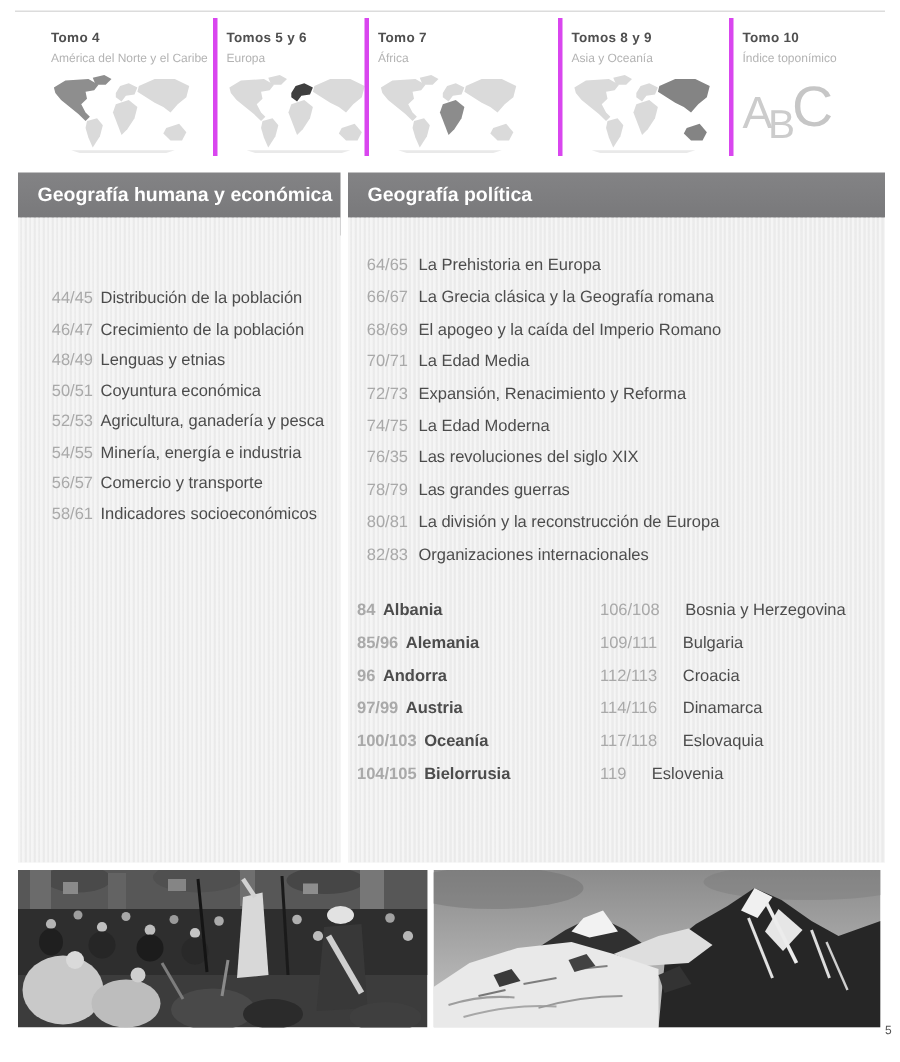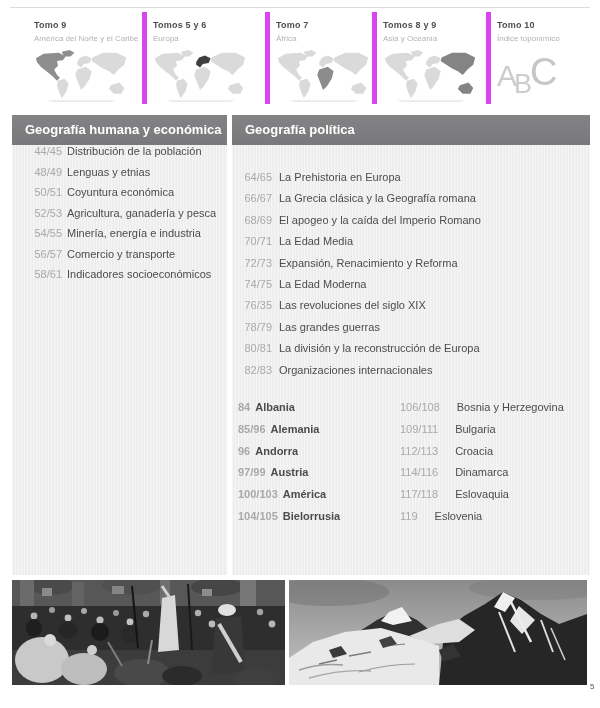--- a/index.html
+++ b/index.html
@@ -75,7 +75,7 @@
 <div class="tabs">
 
   <div class="tab" style="left:0" data-region="na">
-    <div class="tab-title">Tomo 9</div>
+    <div class="tab-title">Tomo 4</div>
     <div class="tab-sub">América del Norte y el Caribe</div>
     <svg class="map" viewBox="0 0 100 58" preserveAspectRatio="none">
       <path class="r r-gl" d="M29,3 L37,1 42,4 38,8 31,8 Z"></path>

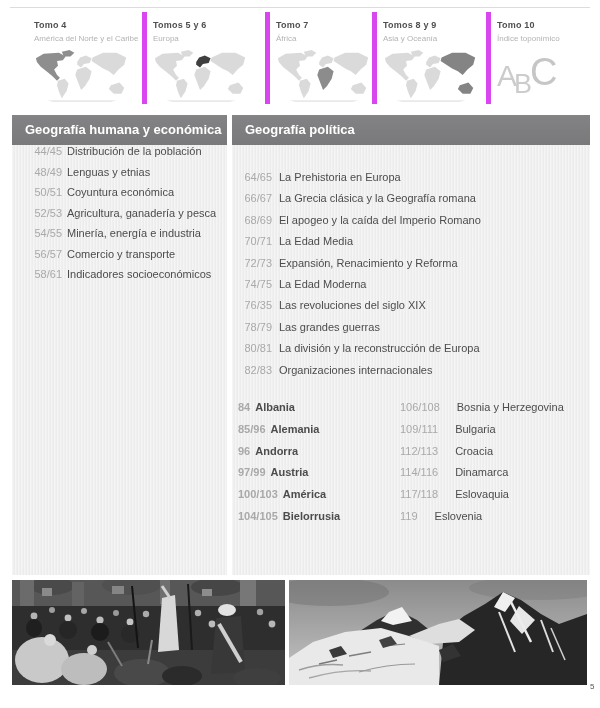--- a/index.html
+++ b/index.html
@@ -12,7 +12,7 @@
   
   .tabs{position:absolute;left:28px;top:12px;width:566px;height:92px;}
   .tab{position:absolute;top:0;width:112px;height:92px;padding-left:6px;box-sizing:border-box;}
-  .tab.bordered{border-left:5px solid #d946ef;}
+  .tab.bordered{border-left:3px solid #d946ef;}
   .tab-title{font-size:9px;font-weight:bold;color:#4f4f4f;margin-top:8px;letter-spacing:.2px;}
   .tab-sub{font-size:8px;color:#b3b3b3;margin-top:4px;height:10px;white-space:nowrap;}
   .map{width:96px;height:54px;margin-top:5px;display:block;}

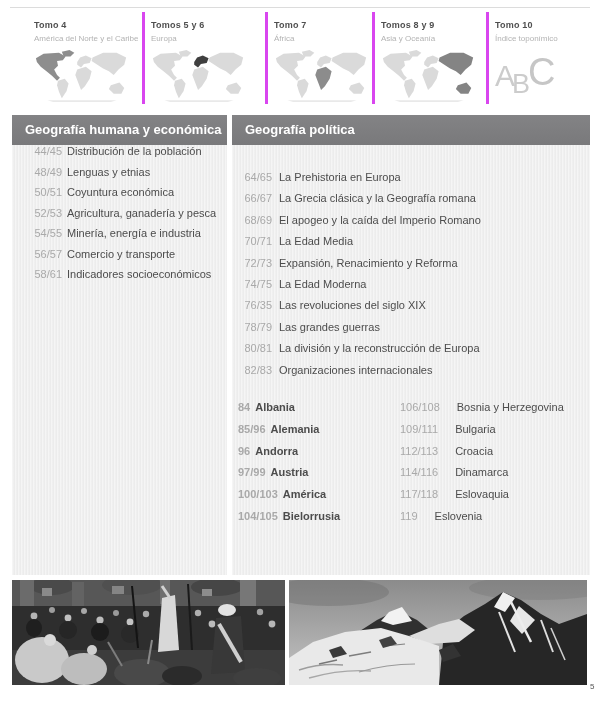--- a/index.html
+++ b/index.html
@@ -104,7 +104,7 @@
     </svg>
   </div>
 
-  <div class="tab bordered" style="left:237px" data-region="af">
+  <div class="tab bordered" style="left:215px" data-region="af">
     <div class="tab-title">Tomo 7</div>
     <div class="tab-sub">África</div>
     <svg class="map" viewBox="0 0 100 58" preserveAspectRatio="none">

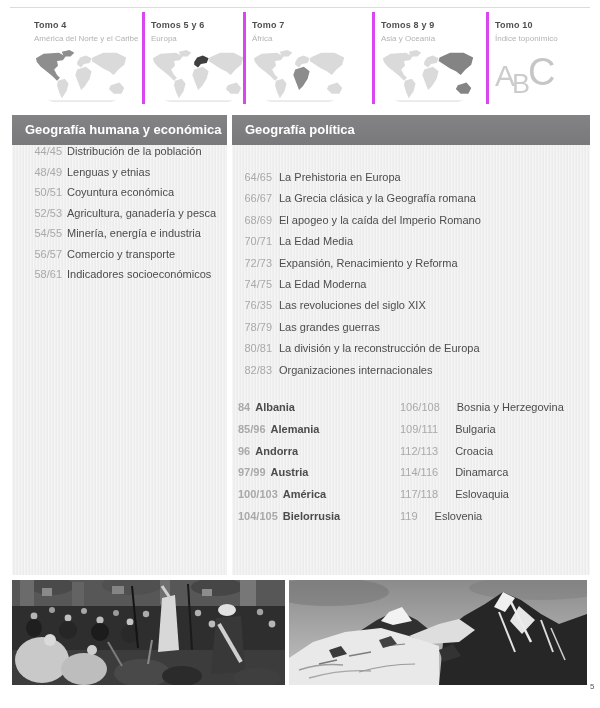--- a/index.html
+++ b/index.html
@@ -41,7 +41,7 @@
   #panel-right{left:232px;width:358px;}
 
   .list{box-sizing:border-box;}
-  #panel-left .list{}
+  #panel-left .list{padding-top:48px;}
   #panel-right .list{padding-top:26px;}
   .row{display:flex;align-items:baseline;white-space:nowrap;font-size:11px;}
   #panel-left .row{height:20.5px;}

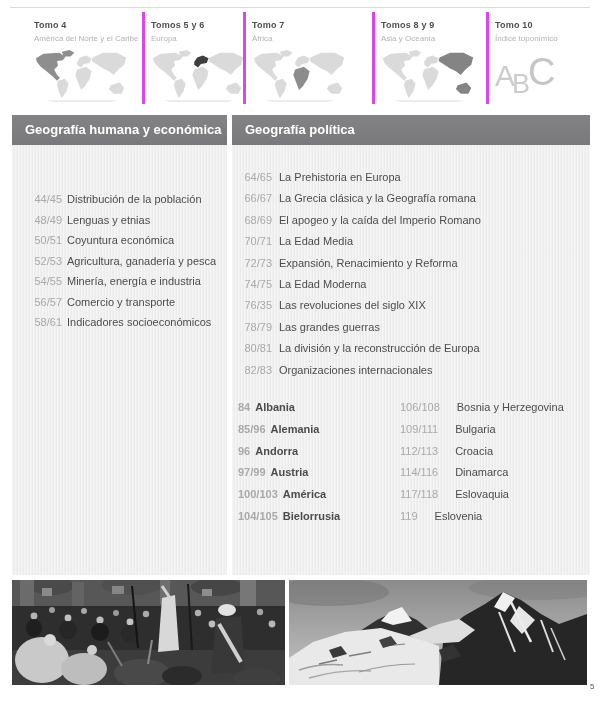--- a/index.html
+++ b/index.html
@@ -151,6 +151,10 @@
     <div class="row">
         <span class="pg">44/45</span>
         <span class="tt">Distribución de la población</span>
+      </div>
+    <div class="row">
+        <span class="pg">46/47</span>
+        <span class="tt">Crecimiento de la población</span>
       </div>
     <div class="row">
         <span class="pg">48/49</span>

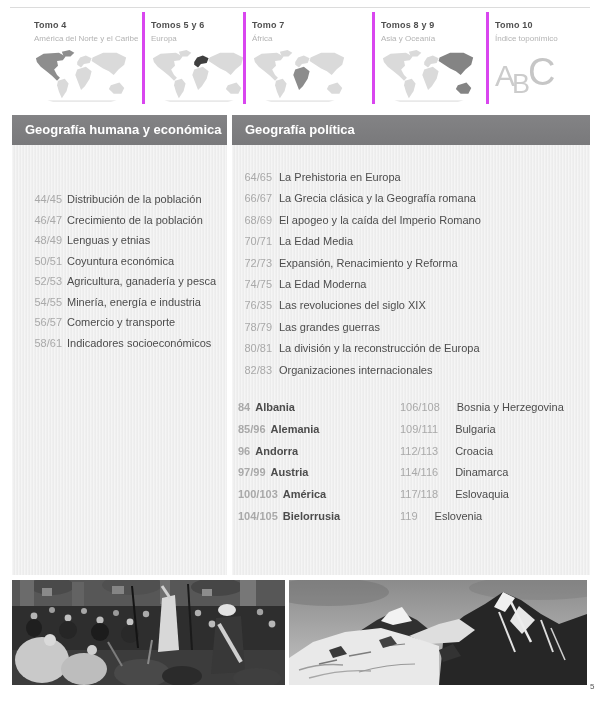--- a/index.html
+++ b/index.html
@@ -271,7 +271,7 @@
     <div class="crow">
       <span class="ccell ccell-1">
           <span class="pg">100/103</span>
-          <span class="tt">América</span>
+          <span class="tt">Oceanía</span>
         </span>
       <span class="ccell ccell-2">
           <span class="pg">117/118</span>

